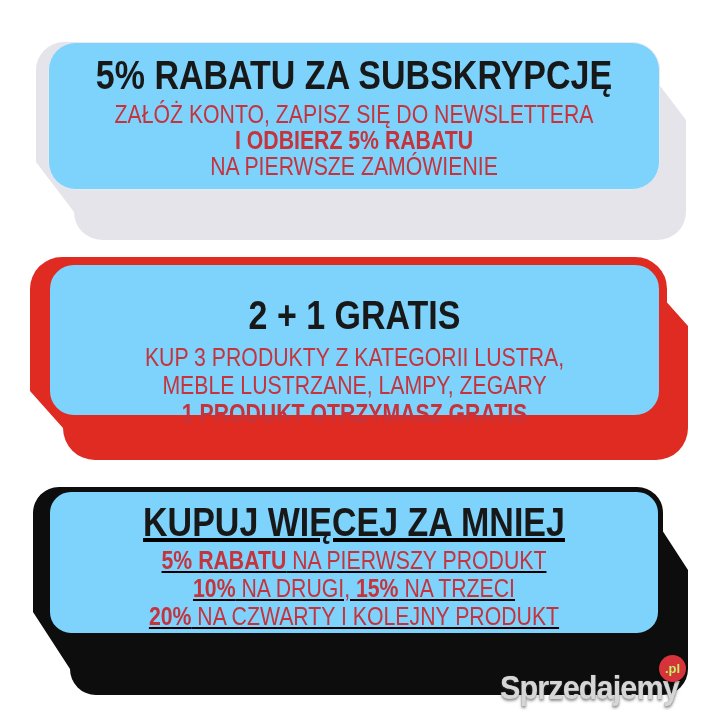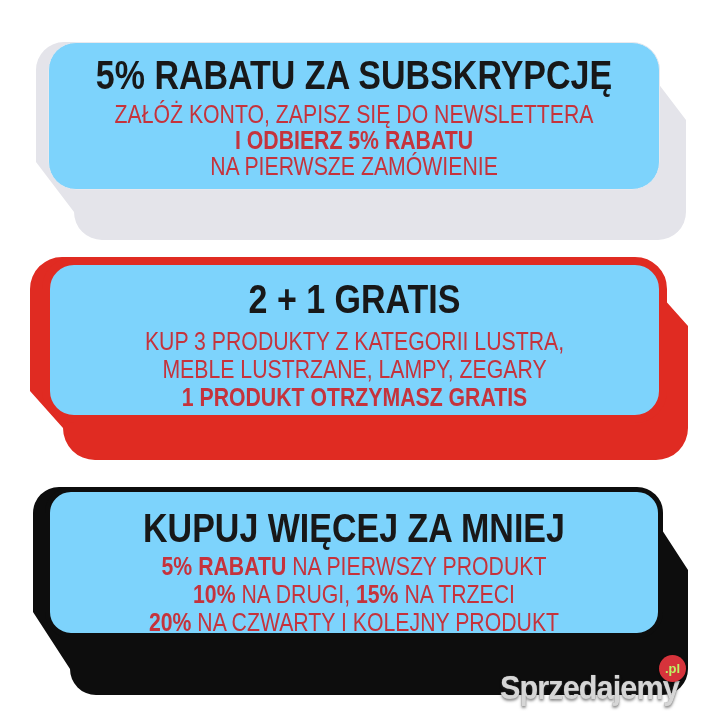--- a/index.html
+++ b/index.html
@@ -35,7 +35,7 @@
   .c2 { left:30px; top:257px; width:658px; height:203px; }
   .c2 .face {
     width:625px; height:166px; border:8px solid #e02b22; border-radius:32px;
-    padding-top:12px;
+    padding-top:28px;
   }
   .c2 .title { margin-bottom:6px; }
   .c2 .line { line-height:28px; }

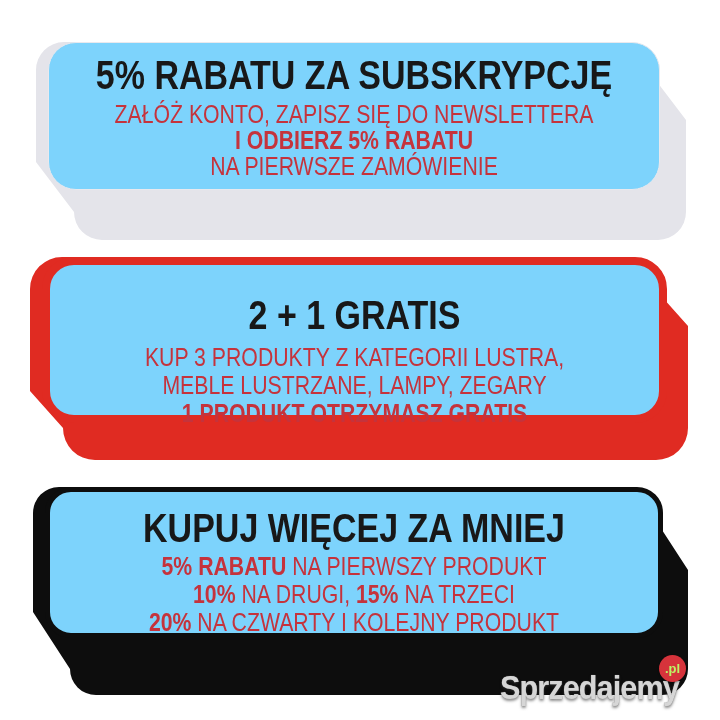--- a/index.html
+++ b/index.html
@@ -44,7 +44,8 @@
   .c3 { left:33px; top:487px; width:655px; height:208px; }
   .c3 .face {
     width:618px; height:151px; border:5px solid #0d0d0d; border-radius:26px;
-    padding-top:14px;
+    padding-top:8px;
+    text-decoration:underline;
   }
   .c3 .title { margin-bottom:2px; }
   .c3 .line { line-height:28px; }

